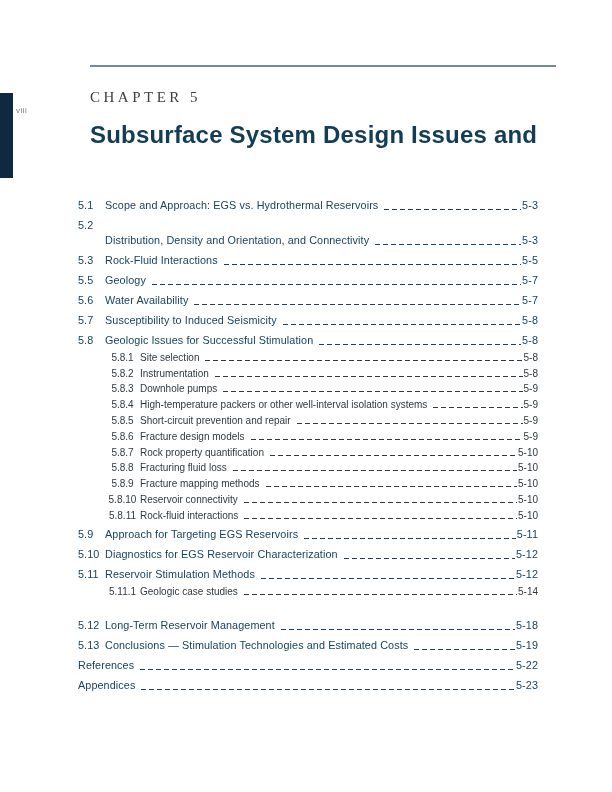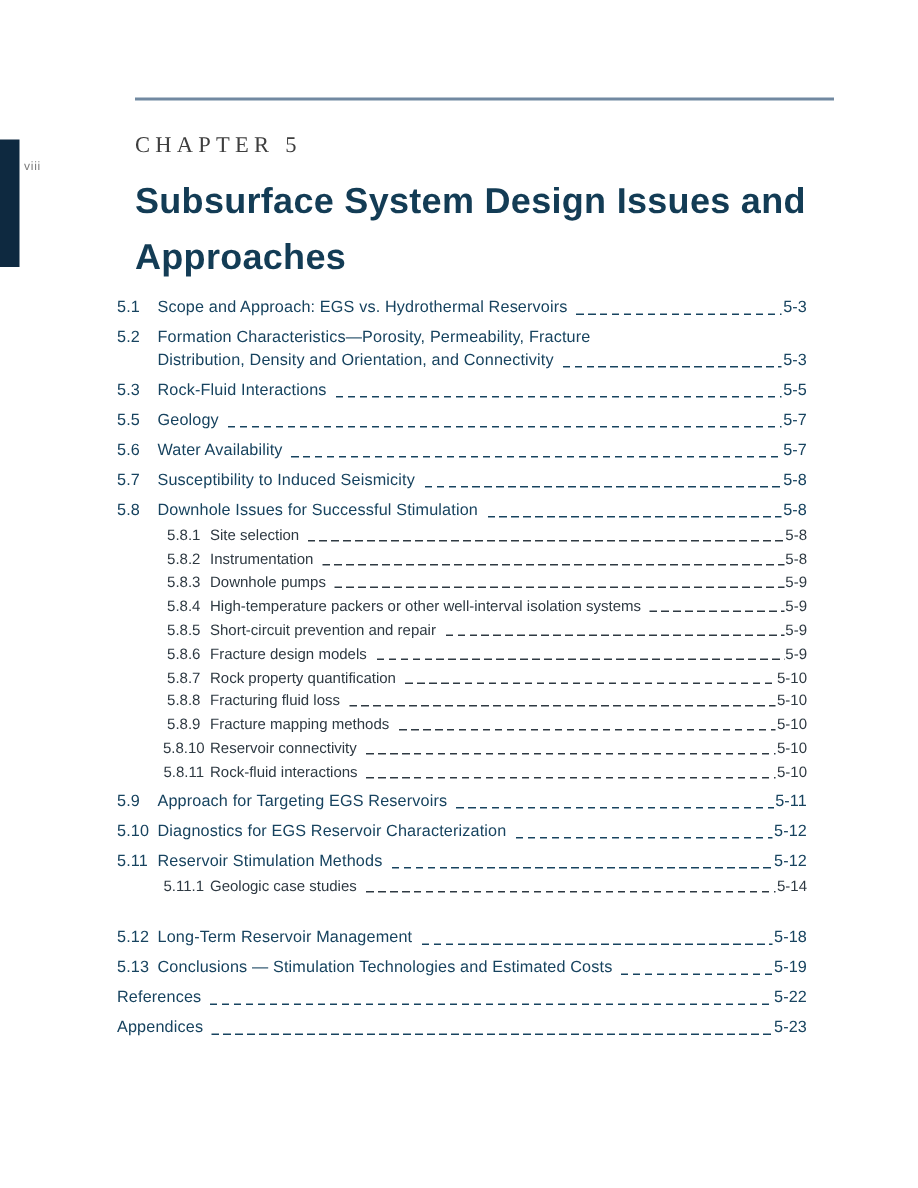--- a/index.html
+++ b/index.html
@@ -111,7 +111,6 @@
   <div class="chapter-label">CHAPTER 5</div>
   <div class="doc-title">
     <span>Subsurface System Design Issues and</span>
-    <span>Approaches</span>
   </div>
   <div class="toc">
       <div class="row l1">

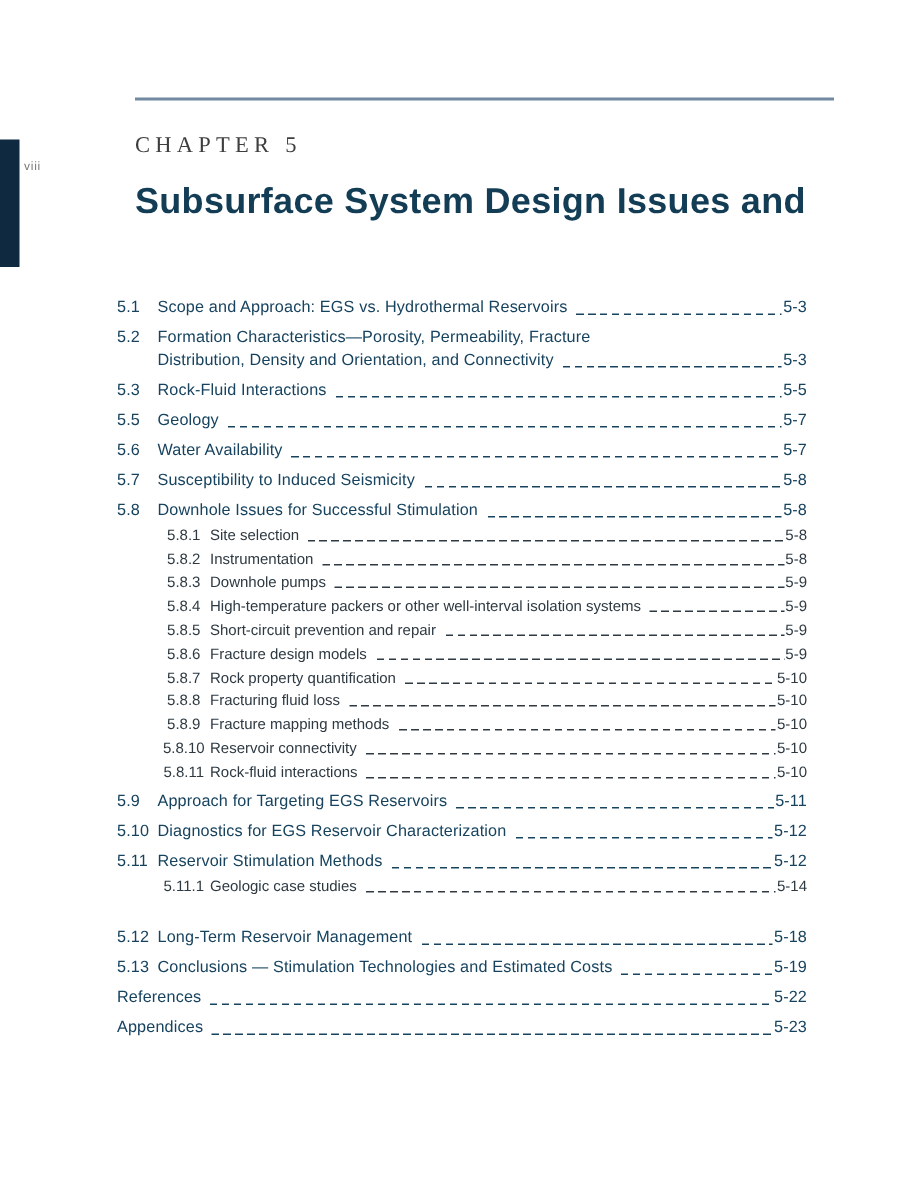--- a/index.html
+++ b/index.html
@@ -121,7 +121,6 @@
       </div>
       <div class="row l1">
         <span class="num">5.2</span>
-        <span class="label">Formation Characteristics—Porosity, Permeability, Fracture</span>
       </div>
       <div class="row l1 cont">
         <span class="label">Distribution, Density and Orientation, and Connectivity</span>

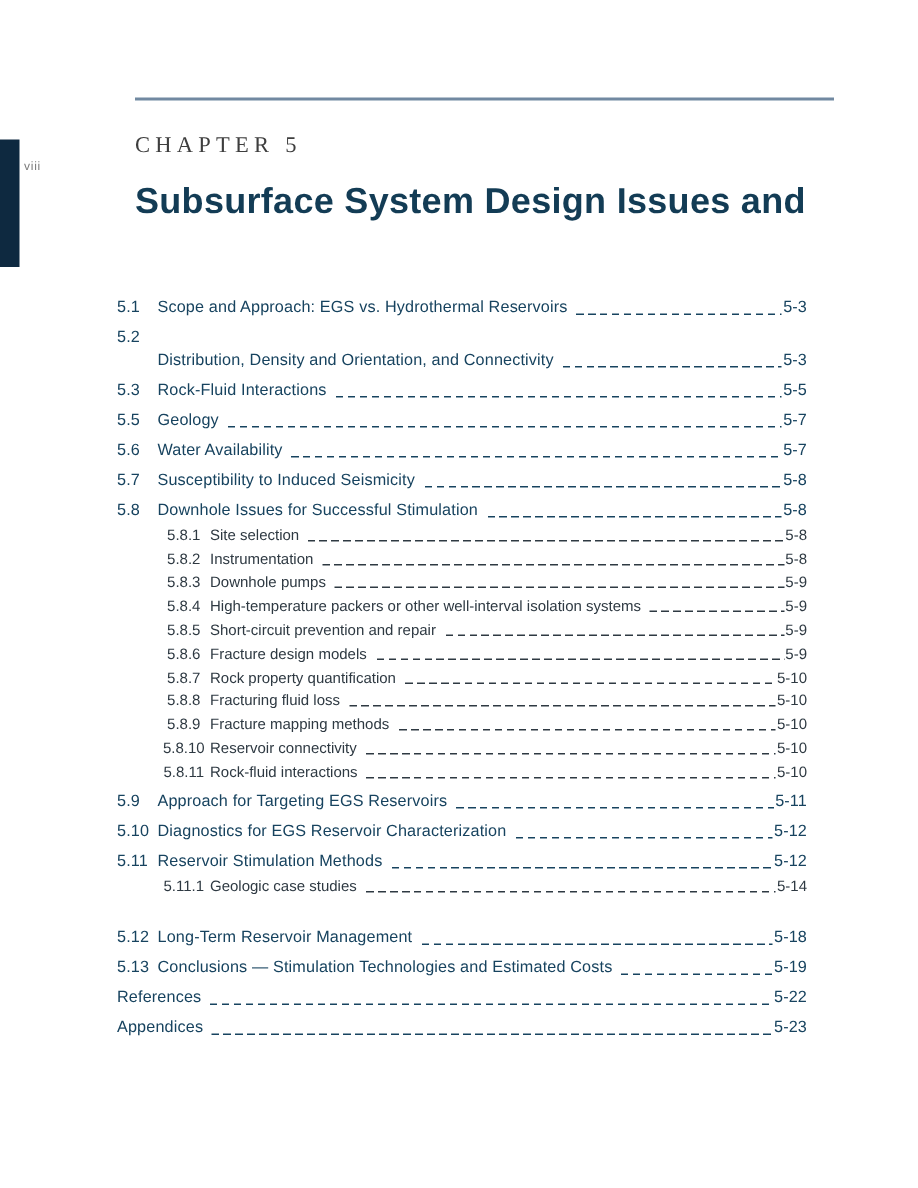--- a/index.html
+++ b/index.html
@@ -153,7 +153,7 @@
       </div>
       <div class="row l1">
         <span class="num">5.8</span>
-        <span class="label">Downhole Issues for Successful Stimulation</span>
+        <span class="label">Geologic Issues for Successful Stimulation</span>
         <div class="leader"></div>
         <span class="pagenum">5-8</span>
       </div>

